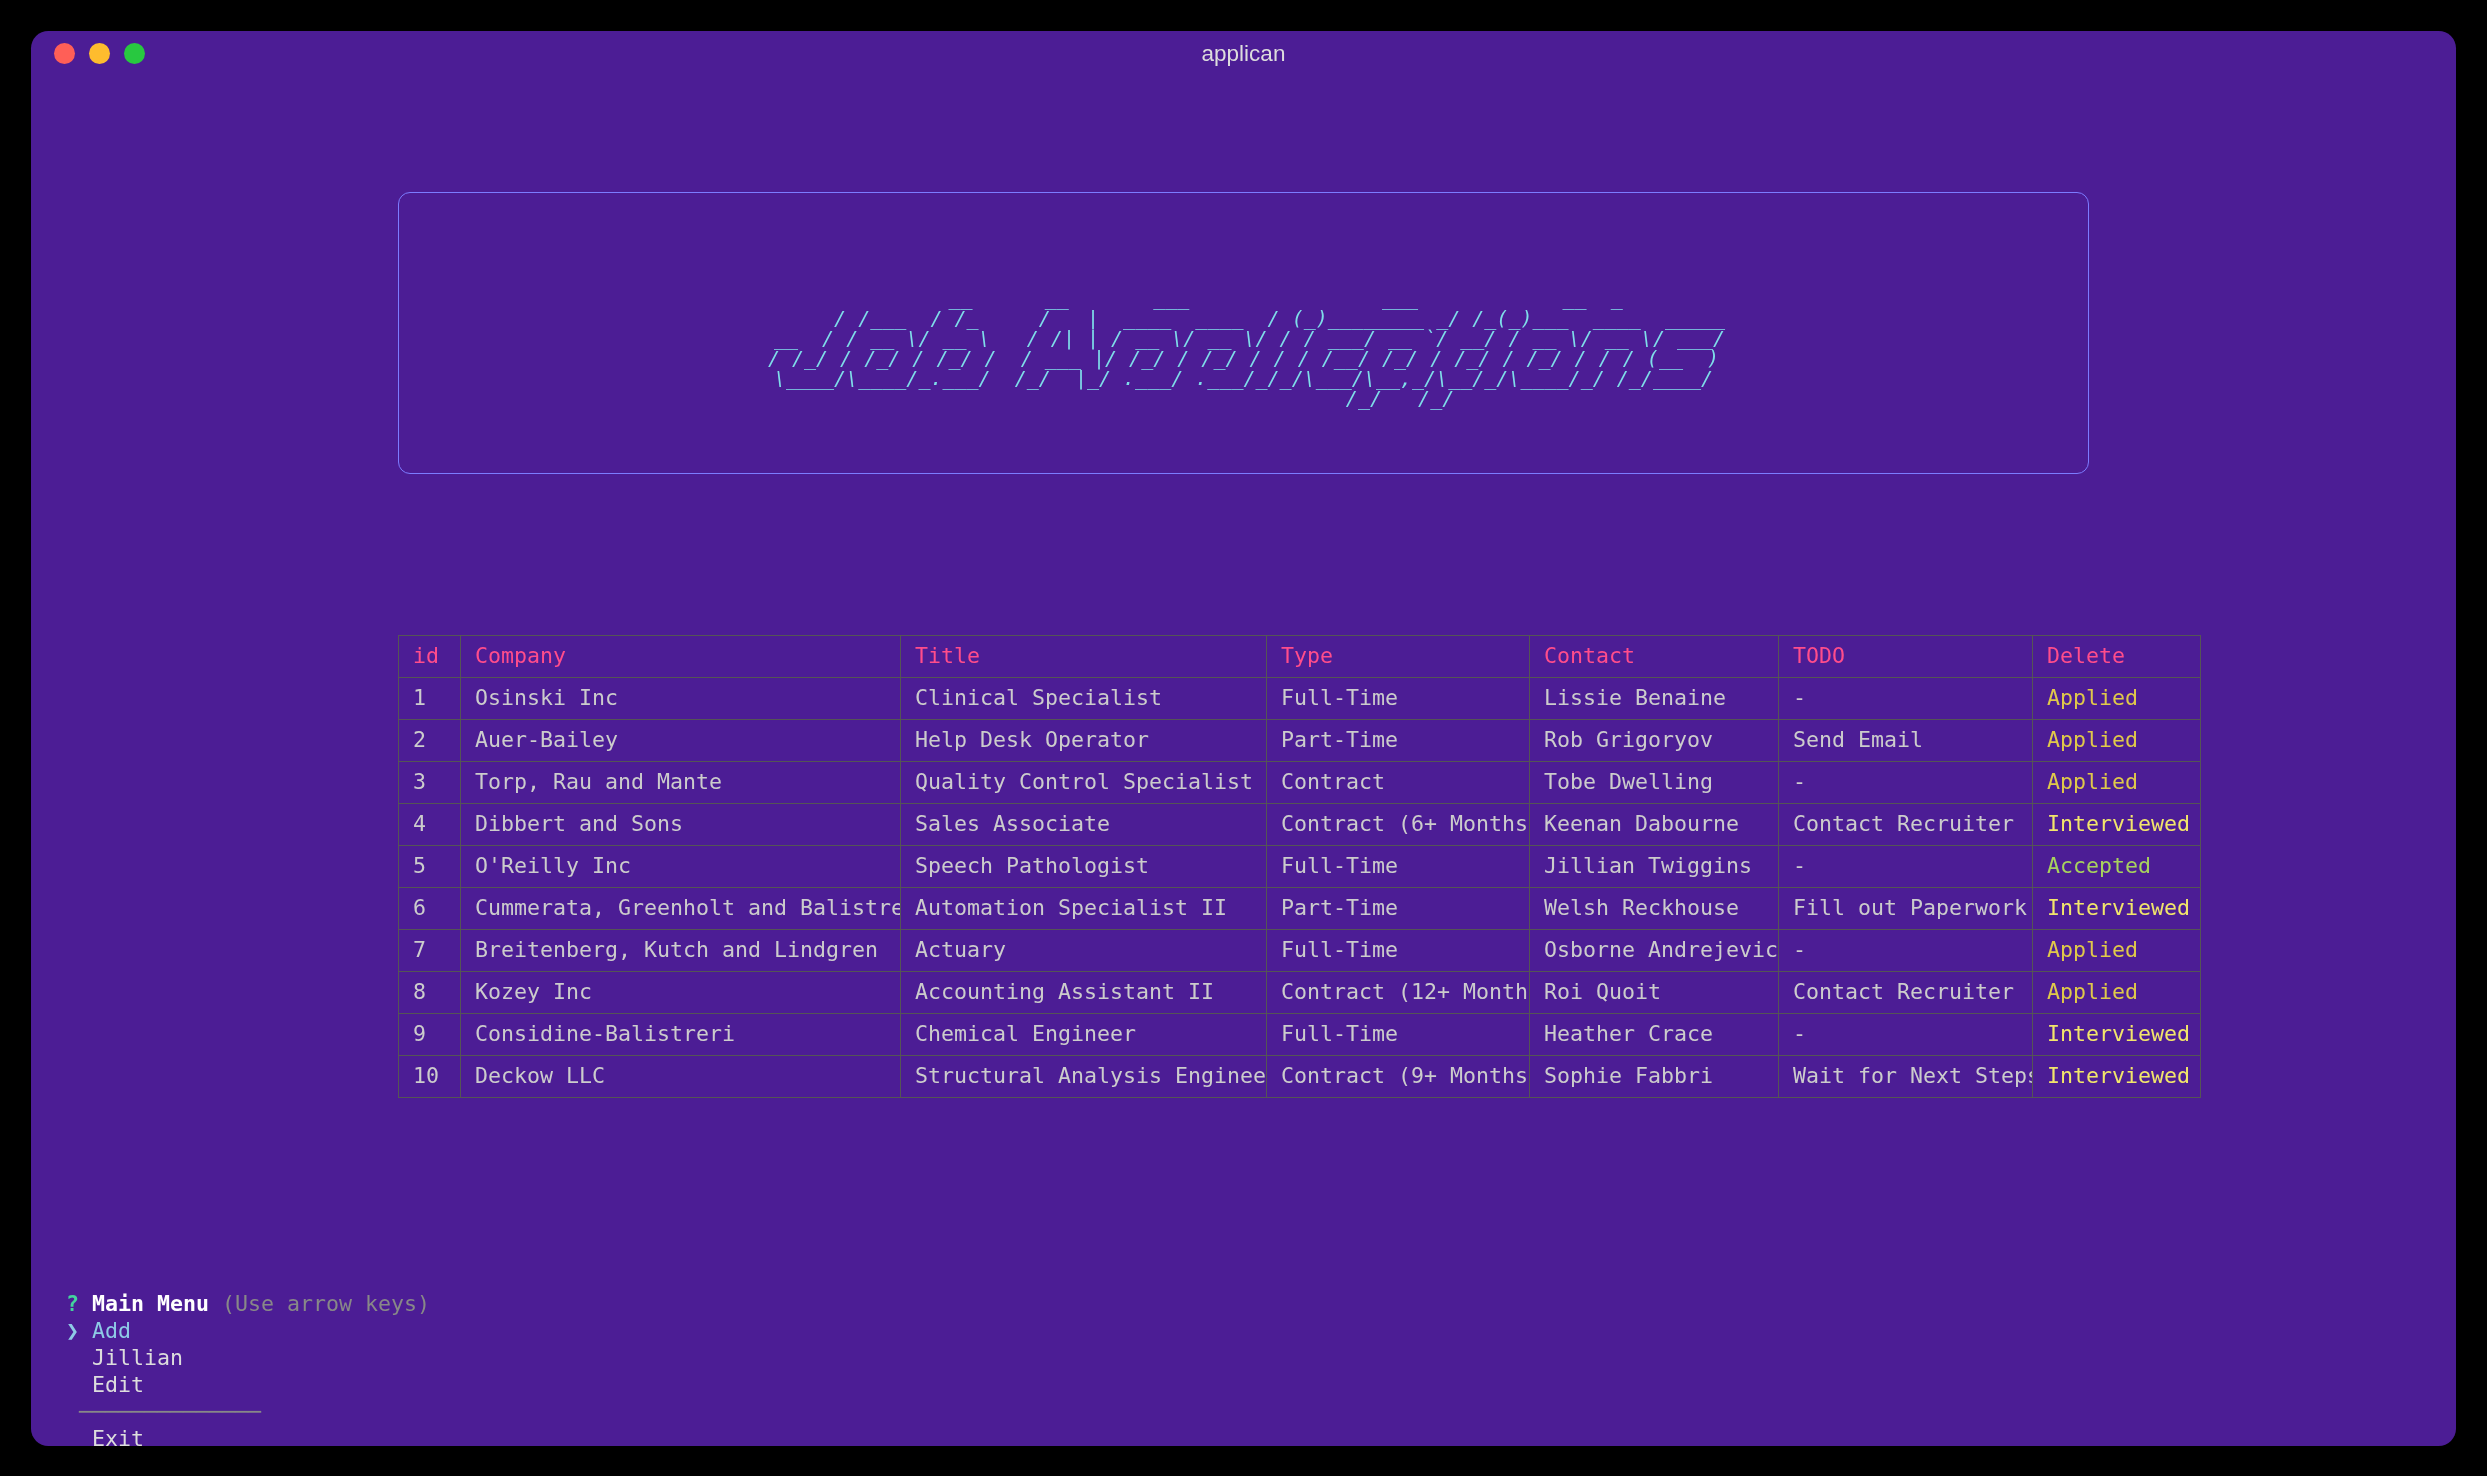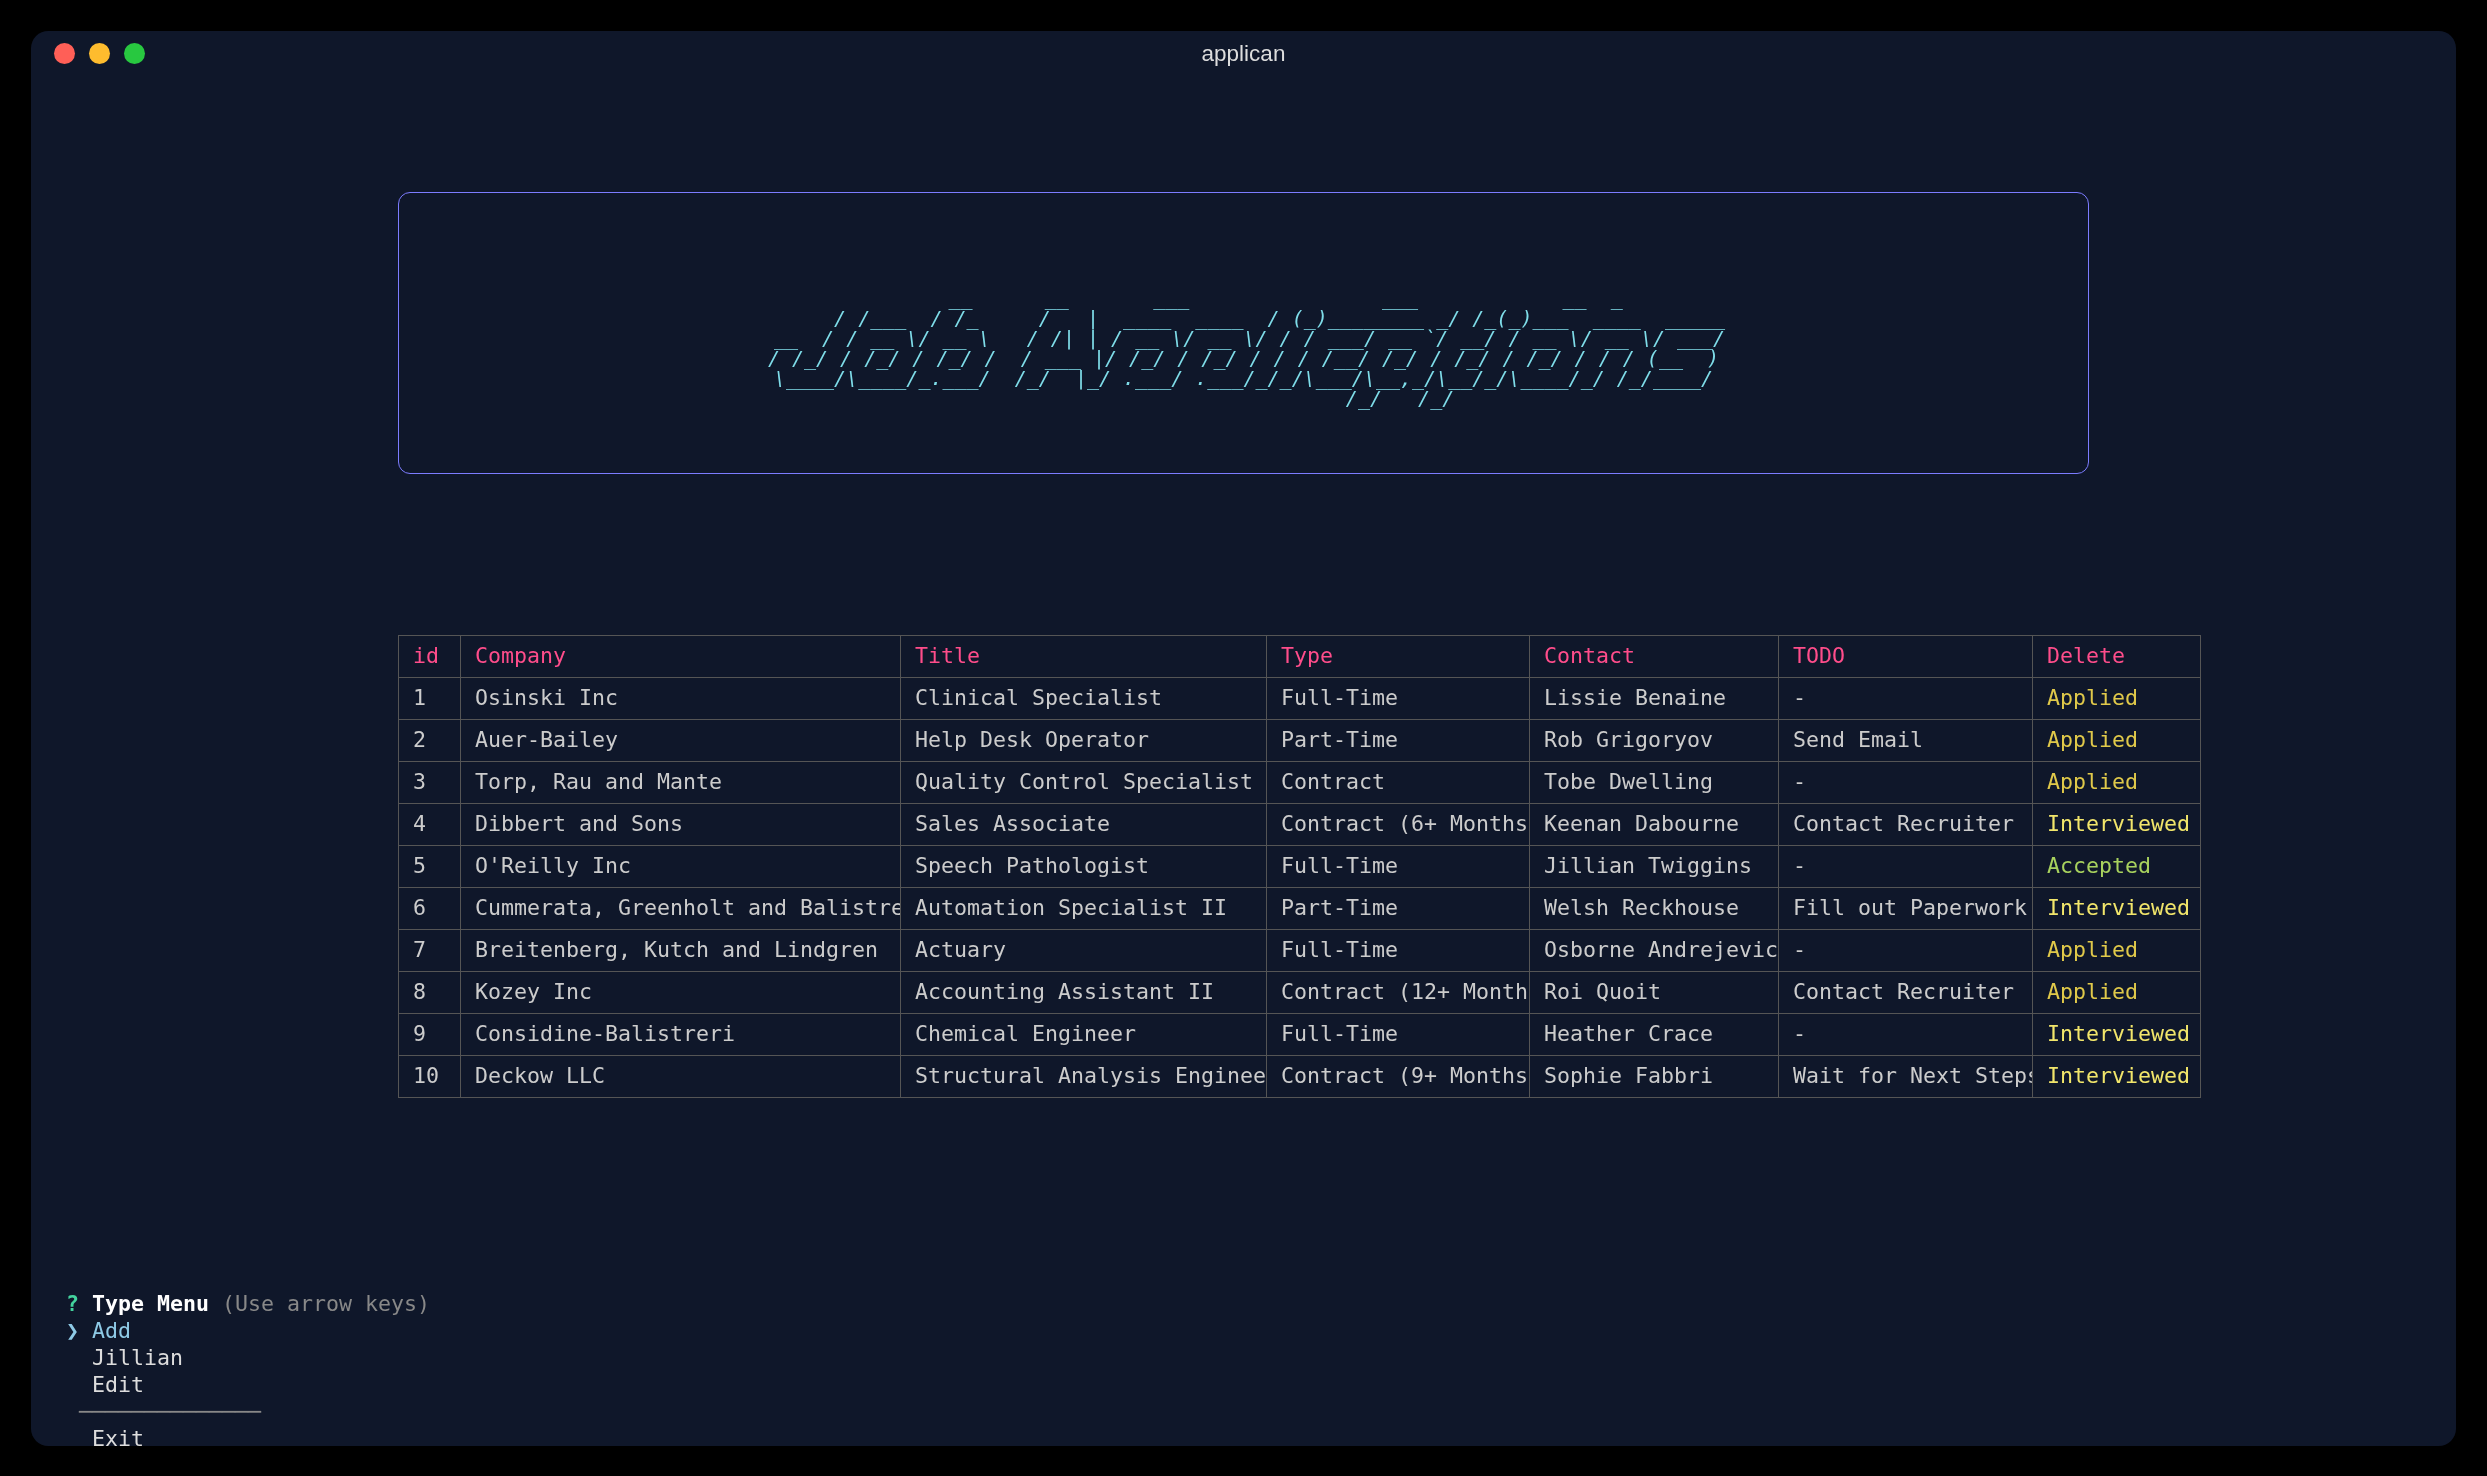--- a/index.html
+++ b/index.html
@@ -16,7 +16,7 @@
     top: 31px;
     width: 2425px;
     height: 1415px;
-    background: #0f172a;
+    background: #4c1d95;
     border-radius: 17.3px;
     box-shadow: 0 17.3px 69px rgba(0,0,0,0.6);
     overflow: hidden;

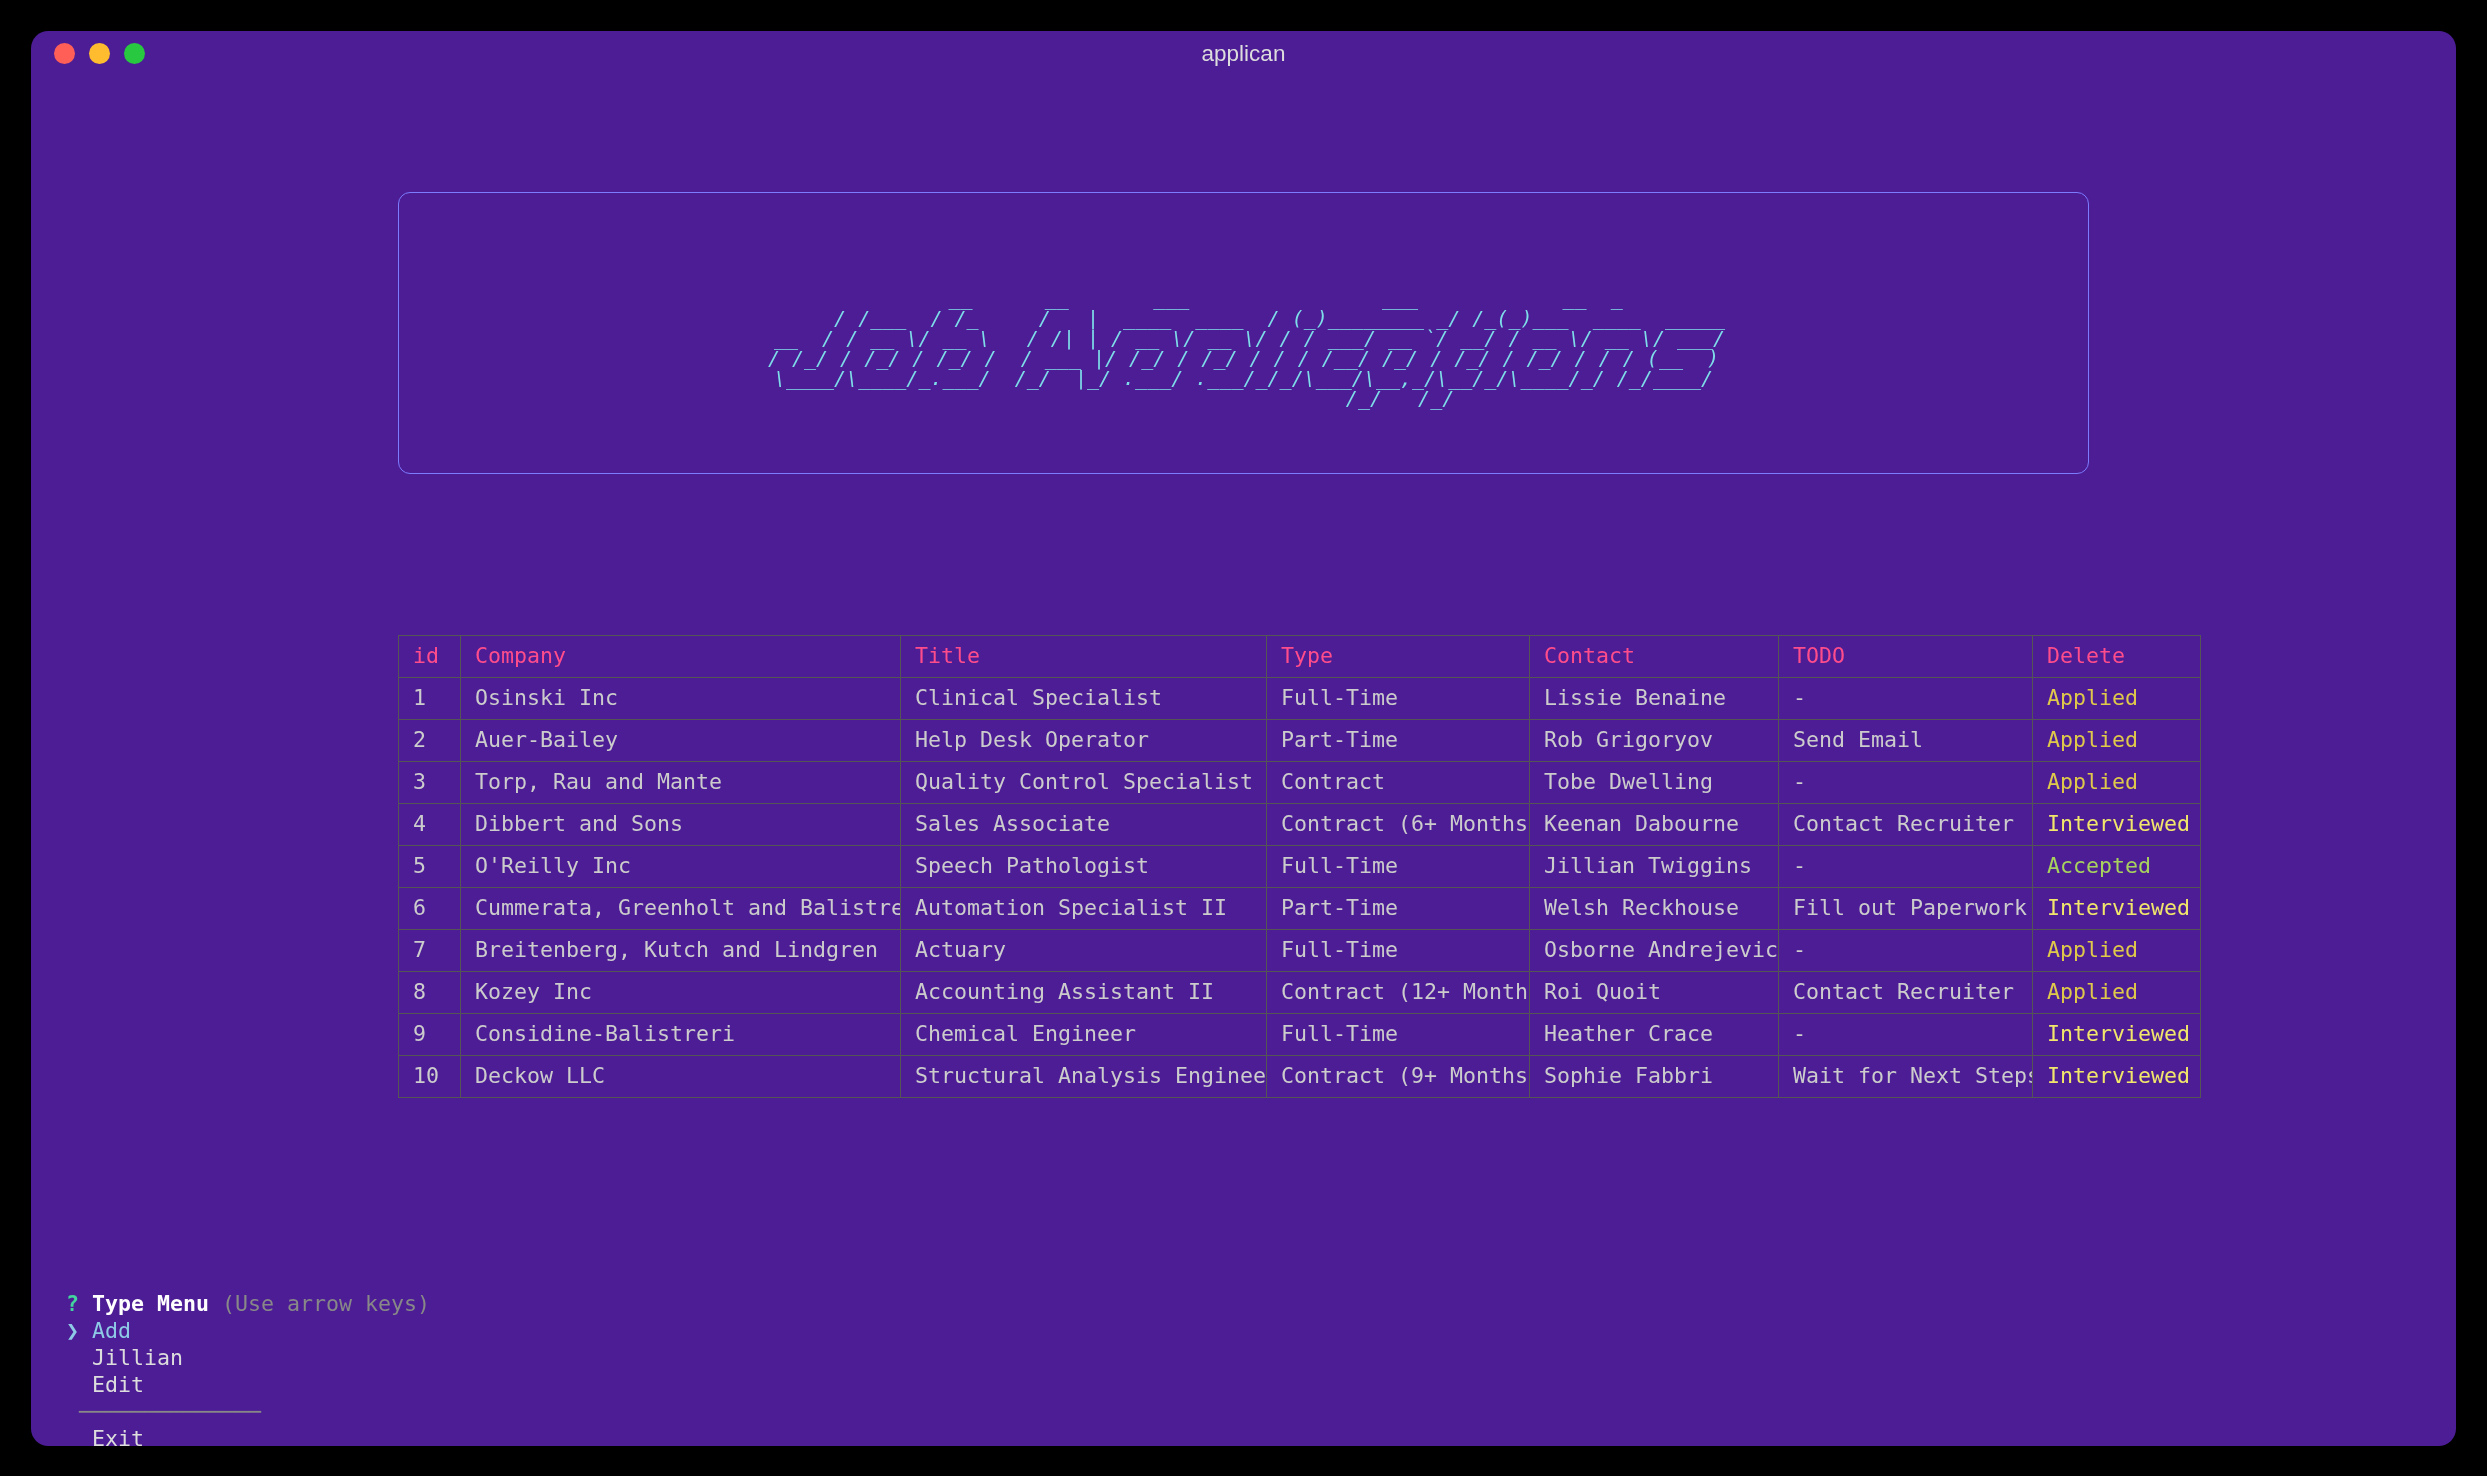--- a/index.html
+++ b/index.html
@@ -164,7 +164,7 @@
     </div>
 
     <div class="menu">
-<span class="q">?</span> <span class="title-m">Type Menu</span> <span class="hint">(Use arrow keys)</span>
+<span class="q">?</span> <span class="title-m">Main Menu</span> <span class="hint">(Use arrow keys)</span>
 <span class="arrow">❯</span> <span class="sel">Add</span>
   <span class="item">Jillian</span>
   <span class="item">Edit</span>

